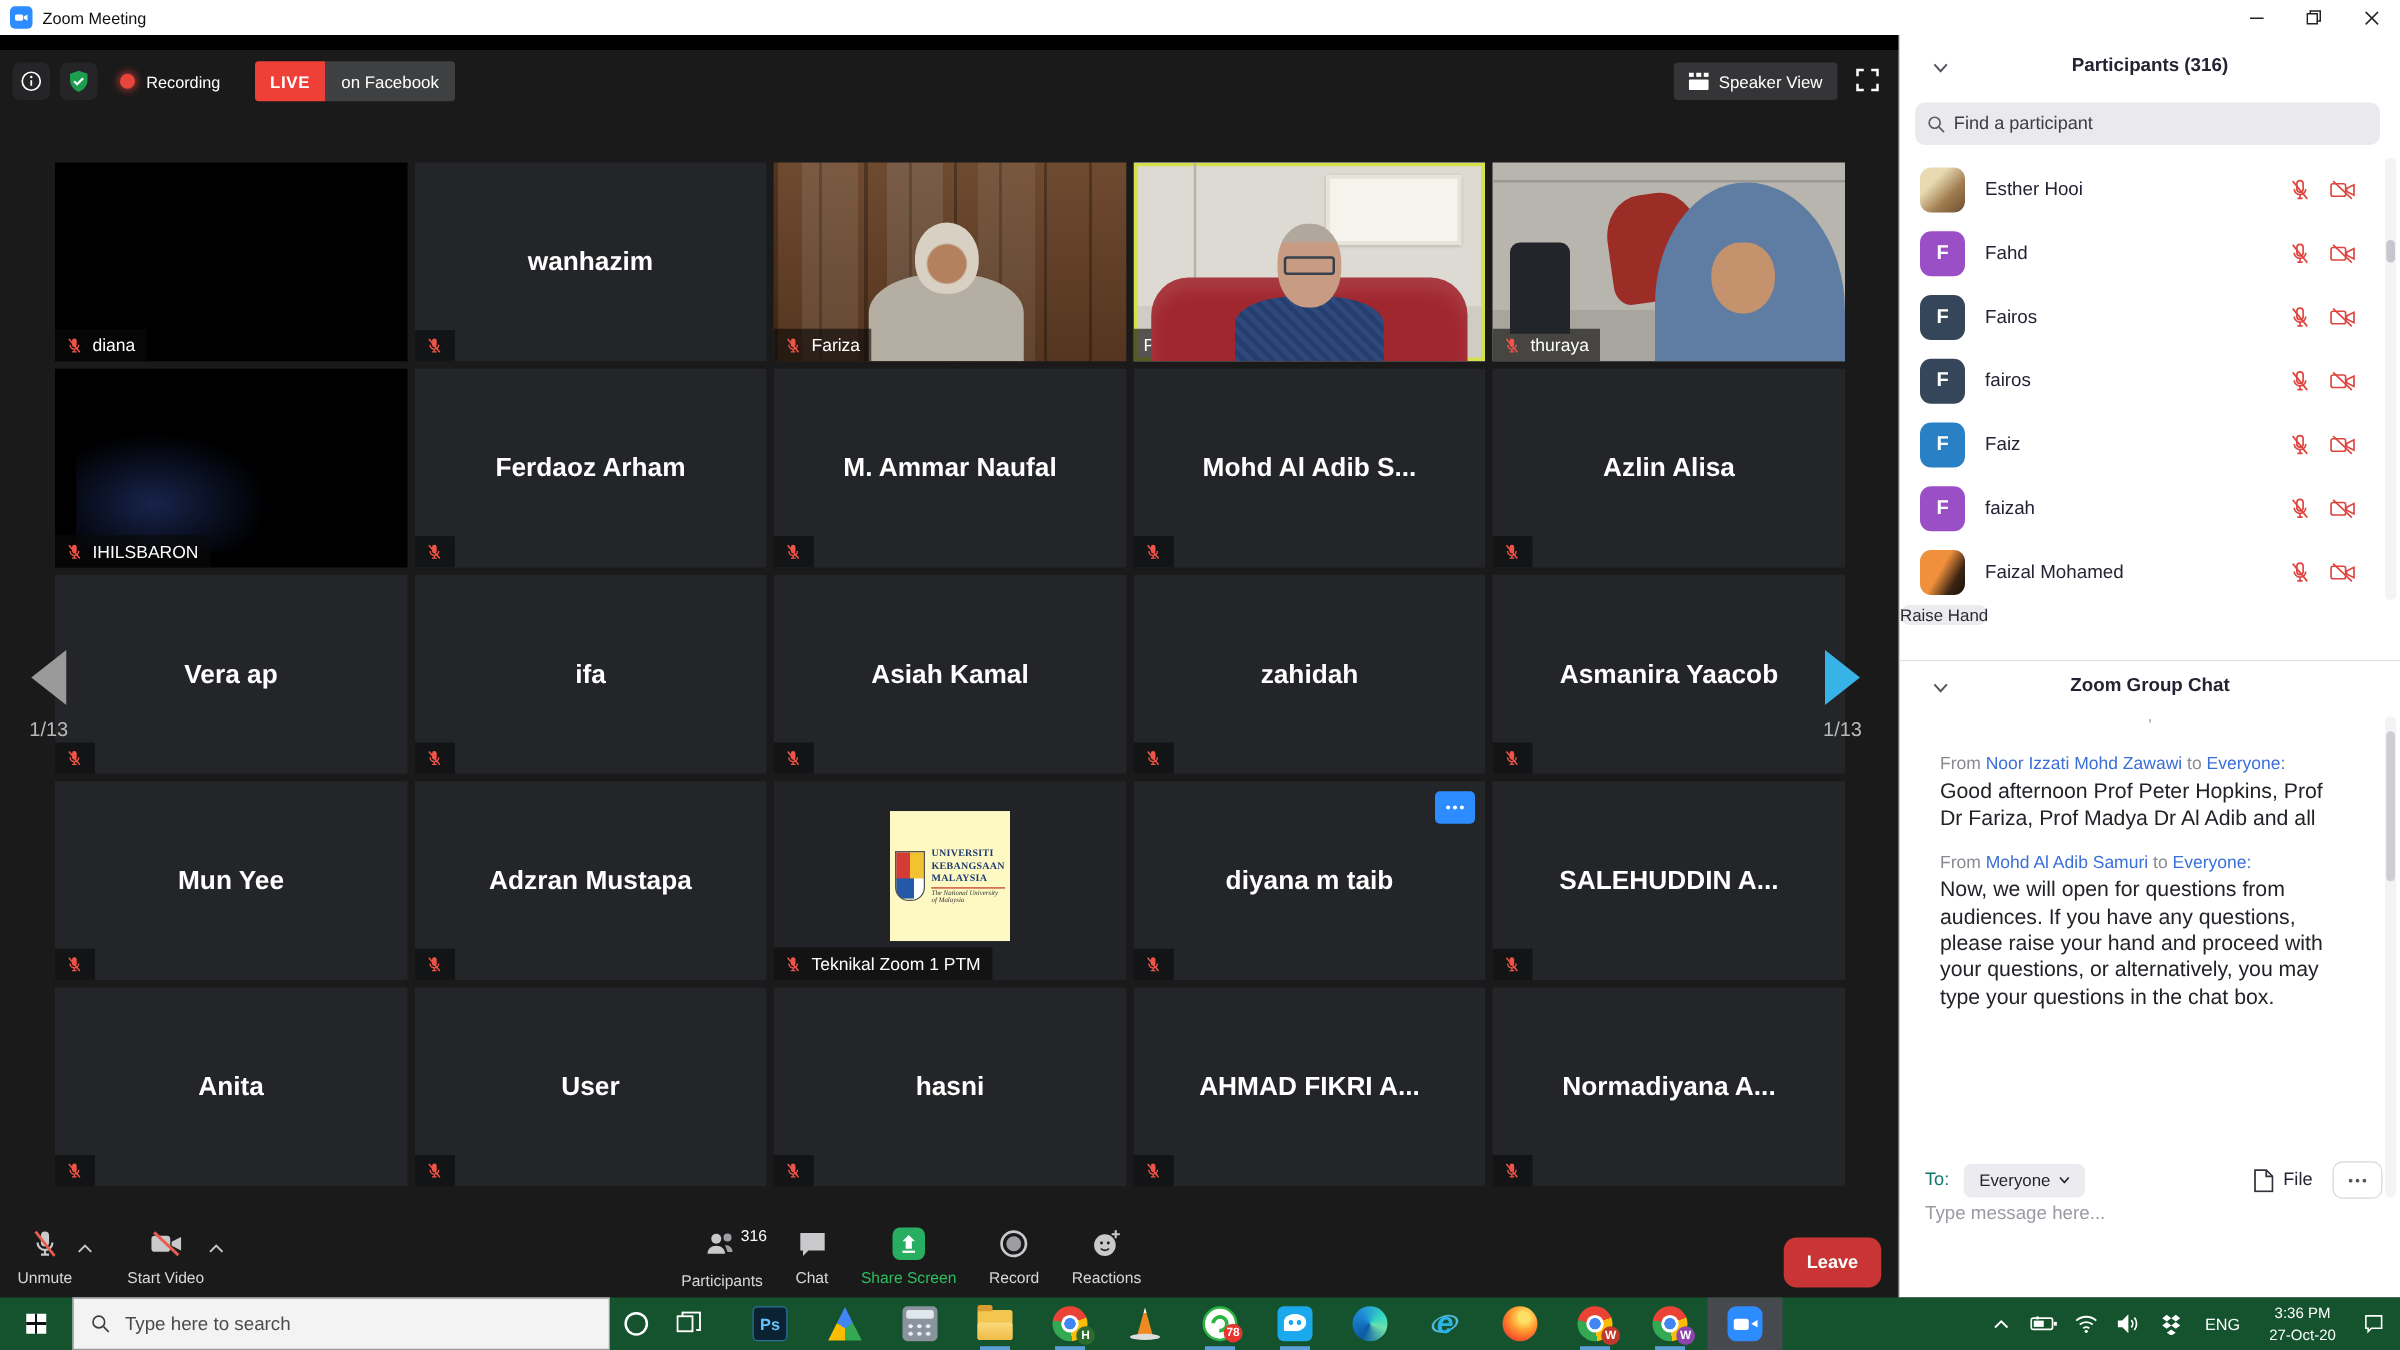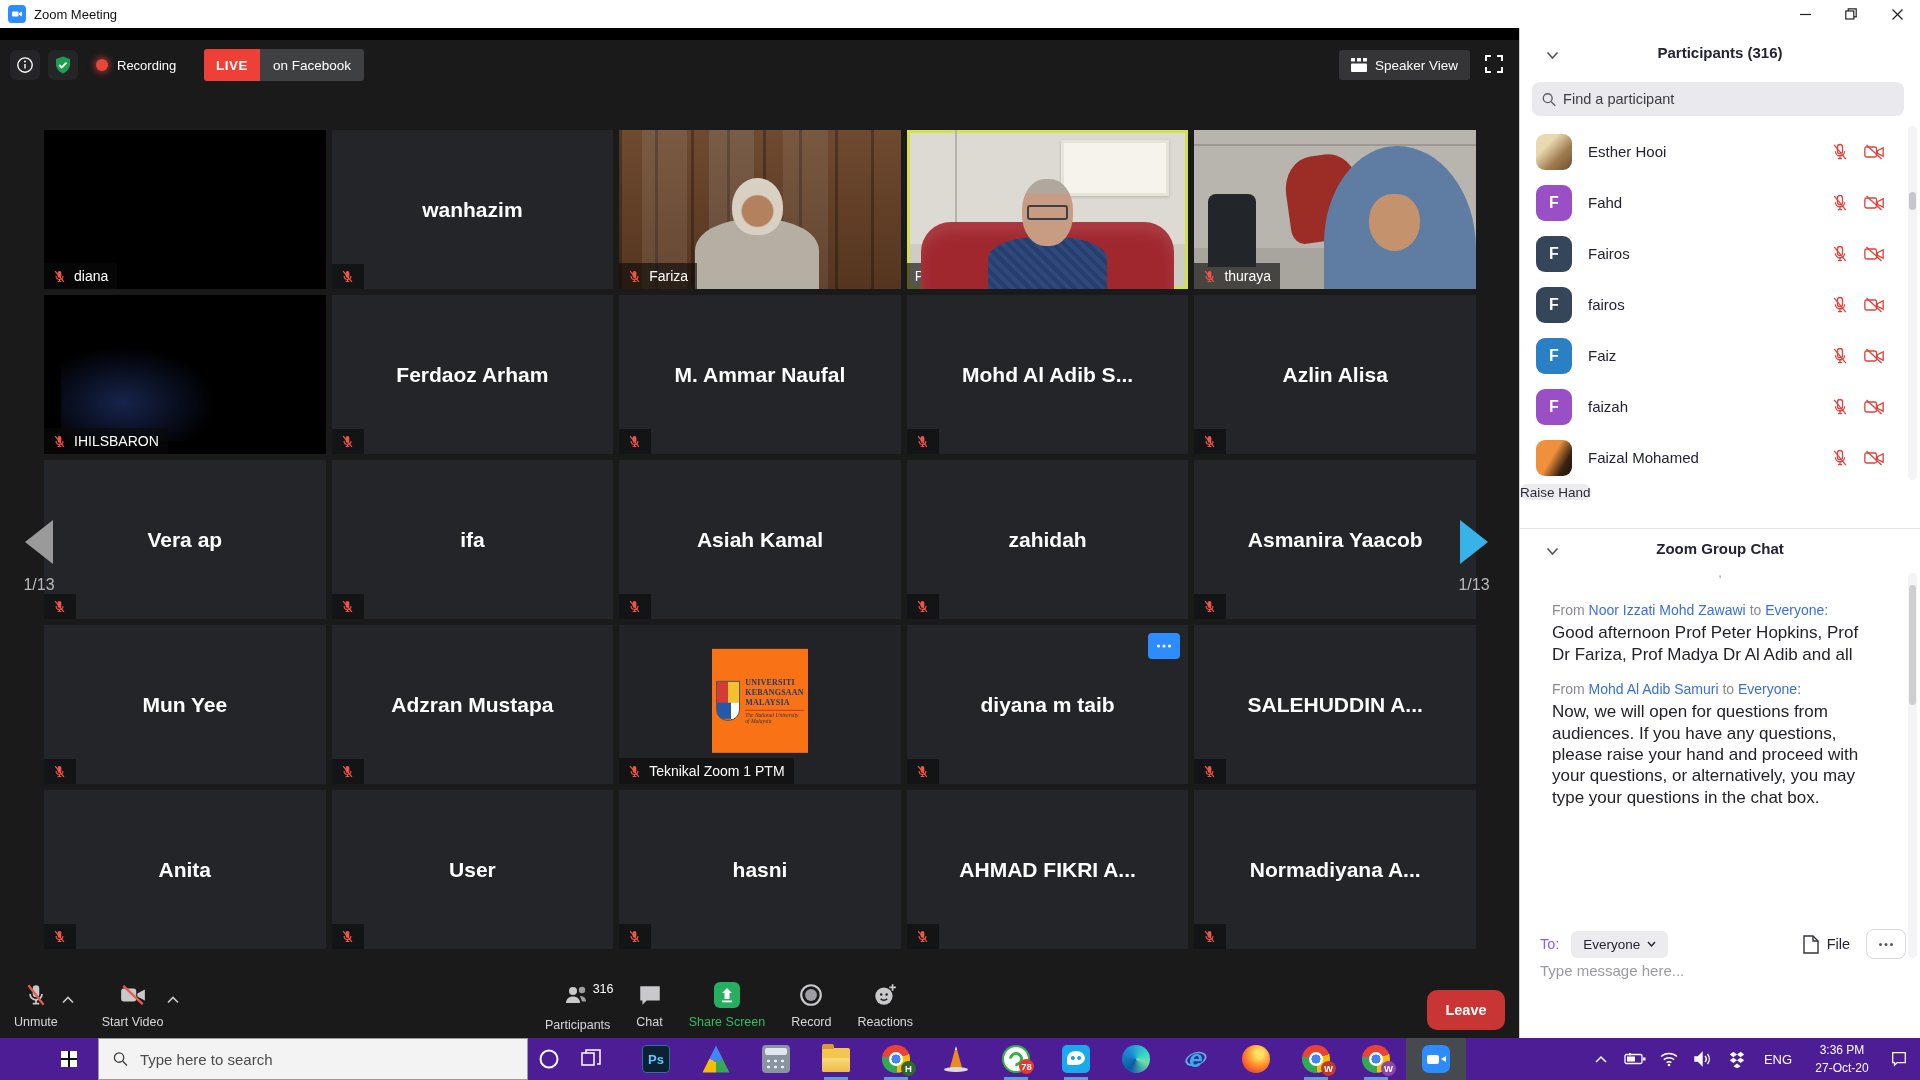--- a/index.html
+++ b/index.html
@@ -62,7 +62,7 @@
   .v-thuraya .c { right:20%; bottom:24%; width:18%; height:36%; background:#c4936e; border-radius:50% 50% 55% 55%; }
 
   .v-logo { background:#222326; }
-  .ukm { position:absolute; left:50%; top:50%; transform:translate(-50%,-54%); width:96px; height:104px; background:#f97316; display:flex; align-items:center; justify-content:center; gap:5px; padding:6px; }
+  .ukm { position:absolute; left:50%; top:50%; transform:translate(-50%,-54%); width:96px; height:104px; background:#fef9c3; display:flex; align-items:center; justify-content:center; gap:5px; padding:6px; }
   .ukm-shield { width:24px; height:40px; flex:0 0 24px; border:1px solid #555; border-radius:0 0 11px 11px; background:linear-gradient(90deg,#d43b35 0 50%,#f2c230 50%) top/100% 55% no-repeat, linear-gradient(90deg,#2458a8 0 65%,#fff 65%) bottom/100% 45% no-repeat; }
   .ukm-lines { display:flex; flex-direction:column; }
   .ukm-l { font-family:"Liberation Serif","DejaVu Serif",serif; font-size:8px; font-weight:bold; color:#1f3b73; text-transform:uppercase; letter-spacing:.2px; line-height:1.25; }

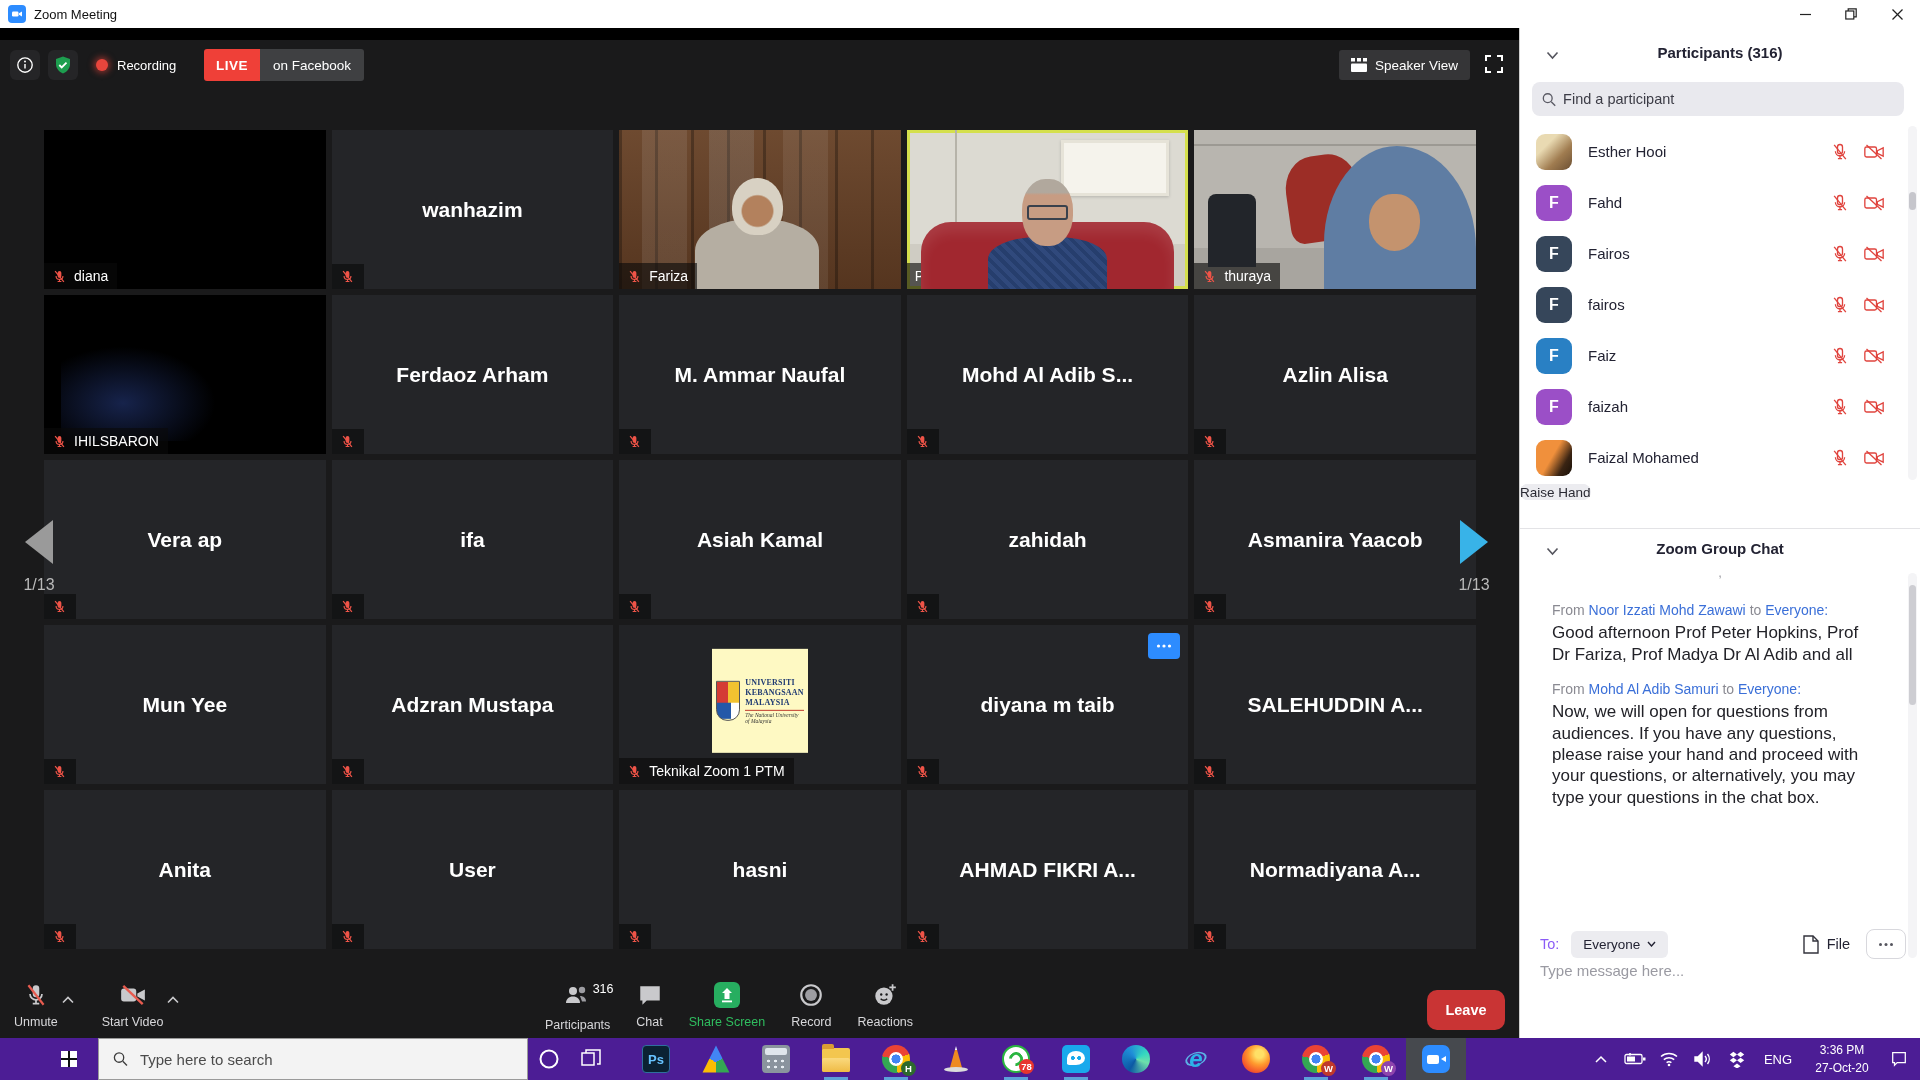--- a/index.html
+++ b/index.html
@@ -124,7 +124,7 @@
   .c-thumb { position:absolute; top:12px; left:1px; width:7px; height:120px; background:#cdcdd2; border-radius:4px; }
 
   .c-to { position:absolute; top:902px; left:20px; right:14px; height:28px; display:flex; align-items:center; }
-  .to-lbl { font-size:14.5px; color:#8b5cf6; }
+  .to-lbl { font-size:14.5px; color:#0f766e; }
   .to-pill { margin-left:12px; height:27px; background:#ececf0; border:none; border-radius:6px; font-size:13.5px; color:#232333; display:flex; align-items:center; gap:7px; padding:0 12px; }
   .c-file { margin-left:auto; display:flex; align-items:center; gap:8px; font-size:14.5px; color:#232333; }
   .c-more { margin-left:16px; width:40px; height:30px; border:1px solid #d8d8dd; border-radius:8px; background:#fff; display:flex; align-items:center; justify-content:center; }

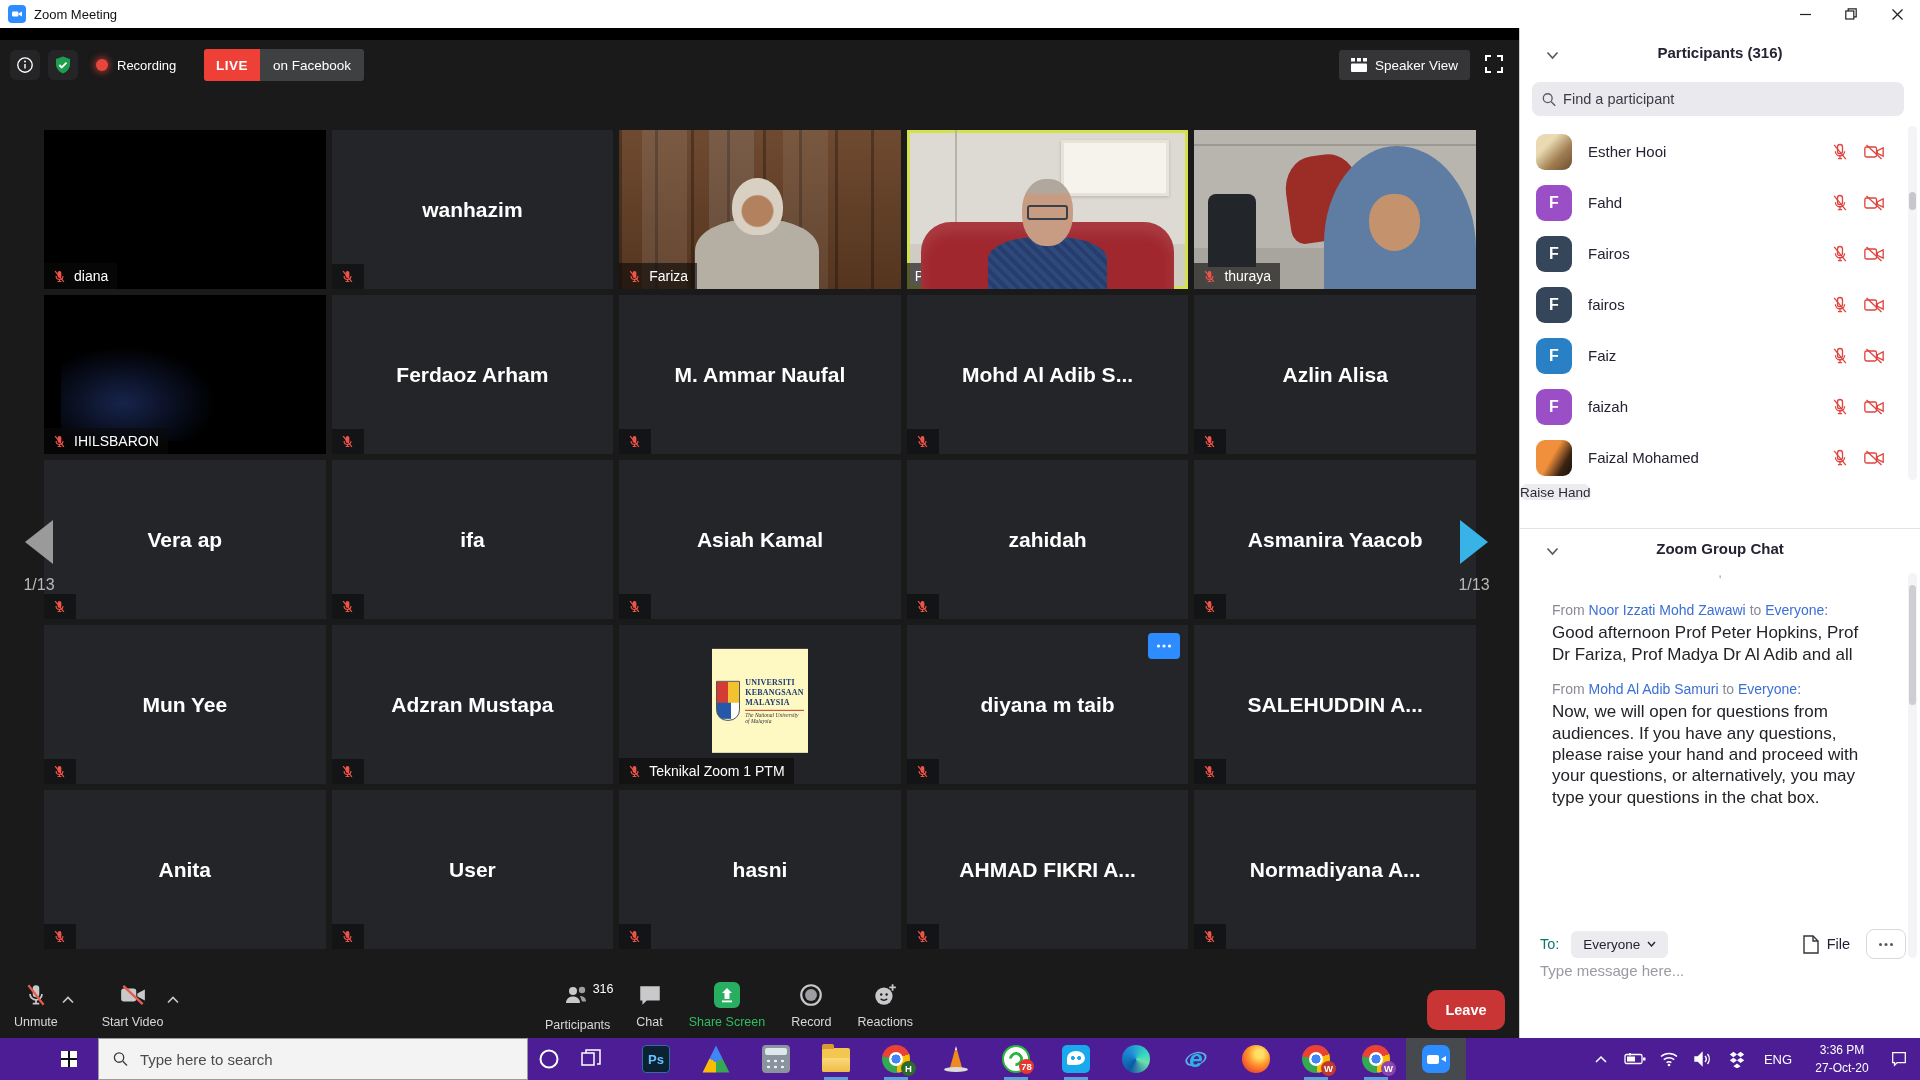--- a/index.html
+++ b/index.html
@@ -133,7 +133,7 @@
   .c-input input::placeholder { color:#9a9aa2; }
 
   
-  .taskbar { position:absolute; top:1038px; left:0; width:1920px; height:42px; background:#4c1d95; display:flex; align-items:stretch;padding-left:40px; }
+  .taskbar { position:absolute; top:1038px; left:0; width:1920px; height:42px; background:#14532d; display:flex; align-items:stretch; }
   .tstart { width:58px; display:flex; align-items:center; justify-content:center; }
   .winlogo { position:relative; width:16px; height:16px; background:#fff; }
   .winlogo::after { content:""; position:absolute; inset:0; background:linear-gradient(90deg,transparent 7px,#0f1011 7px 9px,transparent 9px),linear-gradient(transparent 7px,#0f1011 7px 9px,transparent 9px); }

